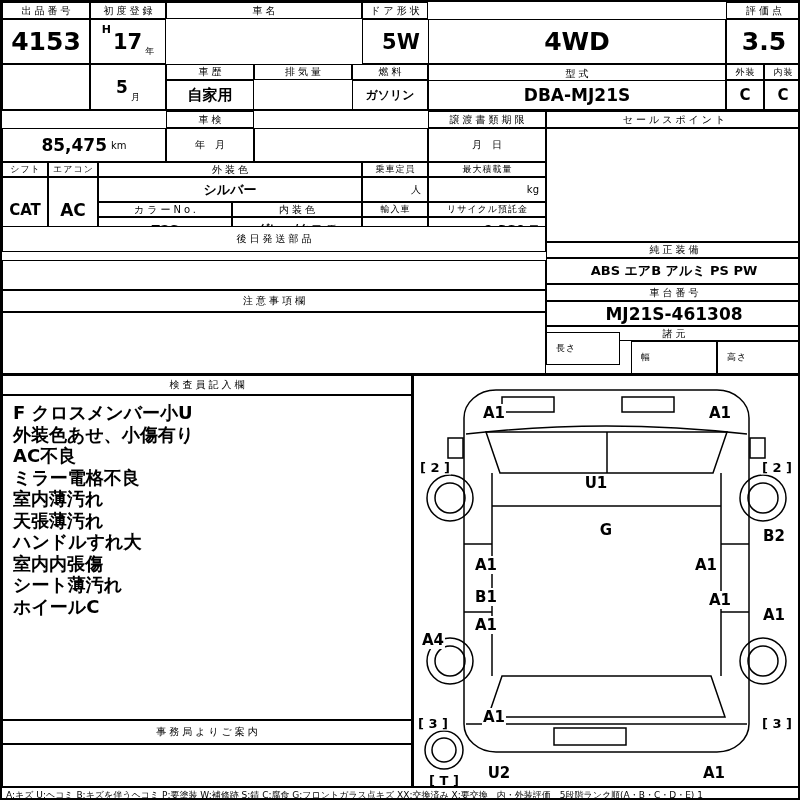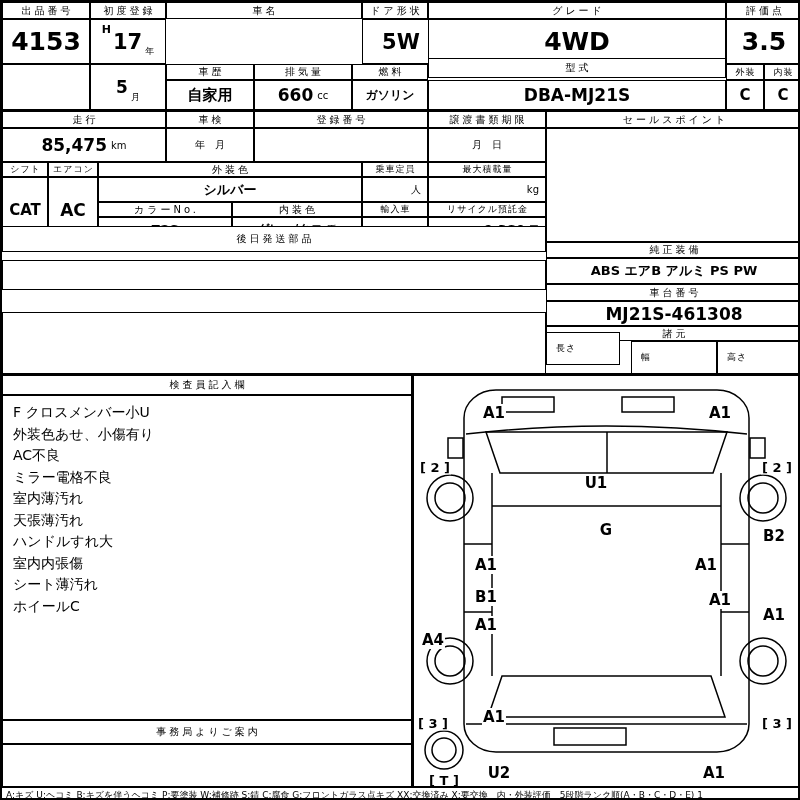--- a/index.html
+++ b/index.html
@@ -55,7 +55,6 @@
   <div class="cell hdr" style="left:360px;top:0;width:66px;height:17px">ドア形状</div>
   <div class="cell v22" style="left:360px;top:17px;width:78px;height:45px">5W</div>
 
-  <div class="cell hdr" style="left:426px;top:0;width:298px;height:17px">グレード</div>
   <div class="cell v26" style="left:426px;top:17px;width:298px;height:45px">4WD</div>
 
   <div class="cell hdr" style="left:724px;top:0;width:76px;height:17px">評価点</div>

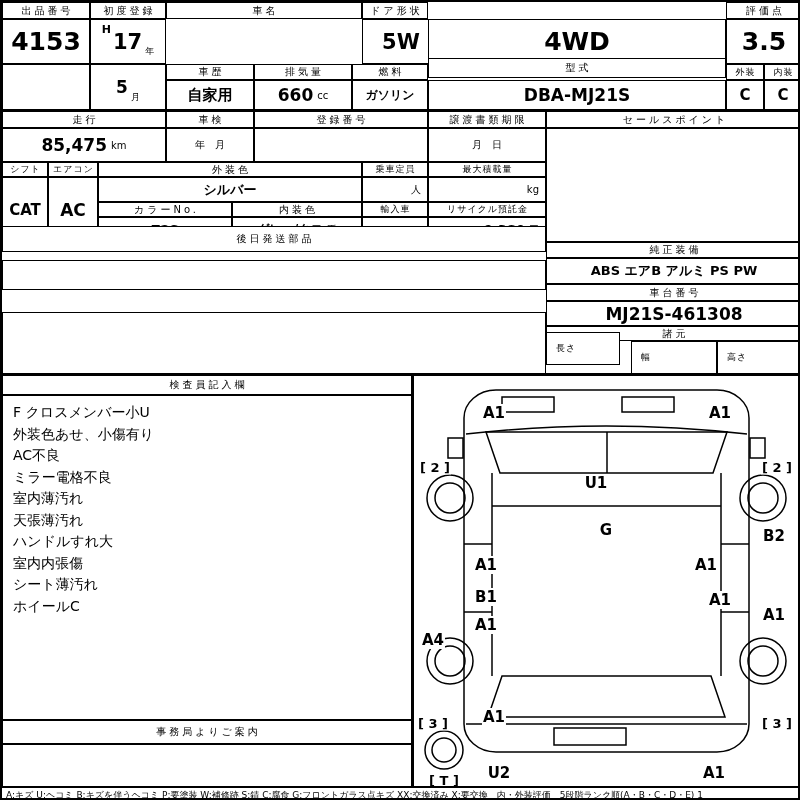--- a/index.html
+++ b/index.html
@@ -72,7 +72,7 @@
   <div class="cell hdr" style="left:350px;top:62px;width:76px;height:16px">燃料</div>
   <div class="cell v12" style="left:350px;top:78px;width:76px;height:30px">ガソリン</div>
 
-  <div class="cell hdr" style="left:426px;top:56px;width:298px;height:20px">型式</div>
+  <div class="cell hdr" style="left:426px;top:62px;width:298px;height:20px">型式</div>
   <div class="cell v18" style="left:426px;top:78px;width:298px;height:30px">DBA-MJ21S</div>
 
   <div class="cell hdr-sm" style="left:724px;top:62px;width:38px;height:16px">外装</div>

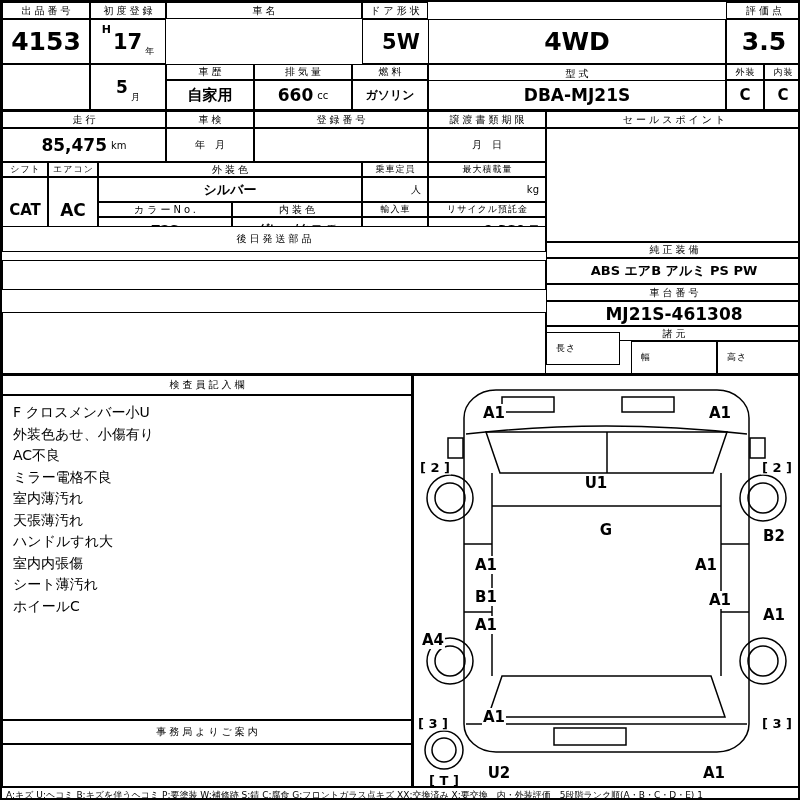--- a/index.html
+++ b/index.html
@@ -64,10 +64,6 @@
   <div class="cell v16" style="left:164px;top:78px;width:88px;height:30px">自家用</div>
 
   <div class="cell hdr" style="left:252px;top:62px;width:98px;height:16px">排気量</div>
-  <div class="cell" style="left:252px;top:78px;width:98px;height:30px">
-    <span class="v18">660</span>
-    <span class="unit">cc</span>
-  </div>
 
   <div class="cell hdr" style="left:350px;top:62px;width:76px;height:16px">燃料</div>
   <div class="cell v12" style="left:350px;top:78px;width:76px;height:30px">ガソリン</div>

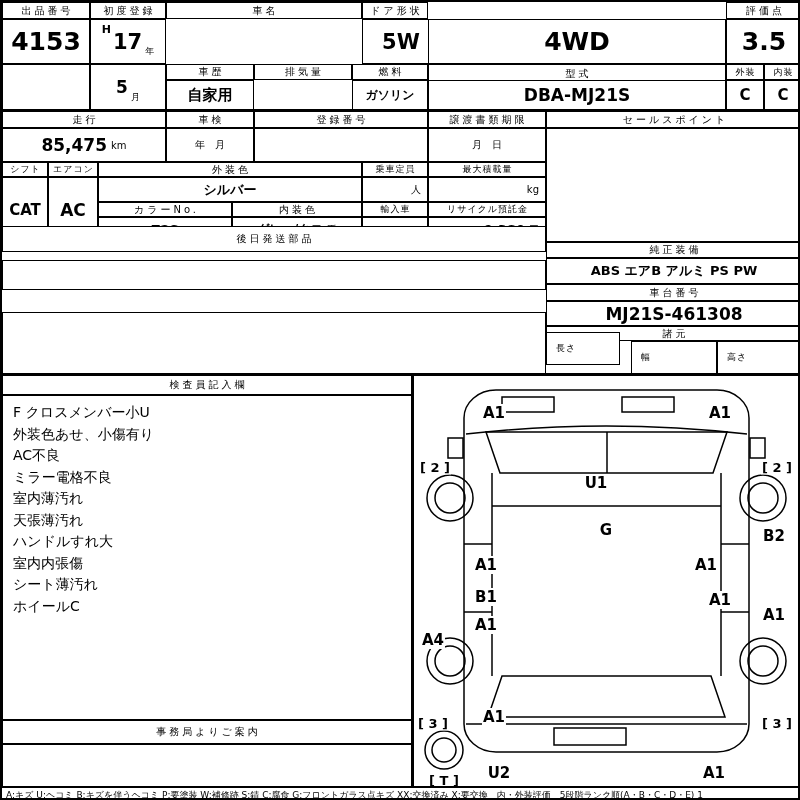--- a/index.html
+++ b/index.html
@@ -78,7 +78,6 @@
 
   <div class="thick" style="left:0;top:107px;width:800px;height:2px"></div>
 
-  <div class="cell hdr" style="left:0;top:109px;width:164px;height:17px">走行</div>
   <div class="cell" style="left:0;top:126px;width:164px;height:34px">
     <span class="v18">85,475</span>
     <span class="unit">km</span>

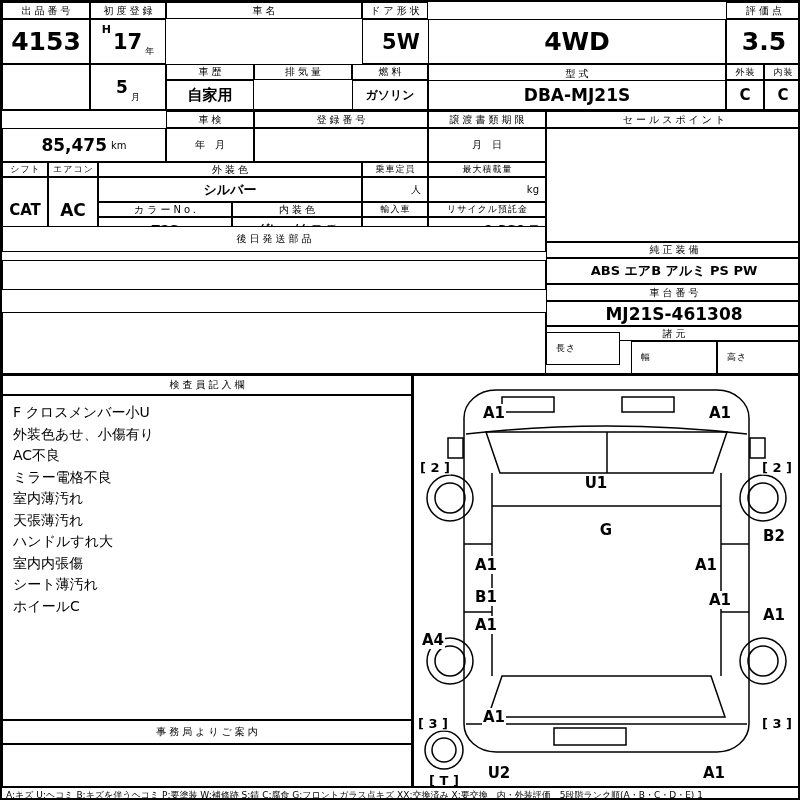--- a/index.html
+++ b/index.html
@@ -86,7 +86,6 @@
   <div class="cell hdr" style="left:164px;top:109px;width:88px;height:17px">車検</div>
   <div class="cell tiny" style="left:164px;top:126px;width:88px;height:34px">年　月</div>
 
-  <div class="cell hdr" style="left:252px;top:109px;width:174px;height:17px">登録番号</div>
   <div class="cell" style="left:252px;top:126px;width:174px;height:34px"></div>
 
   <div class="cell hdr" style="left:426px;top:109px;width:118px;height:17px">譲渡書類期限</div>

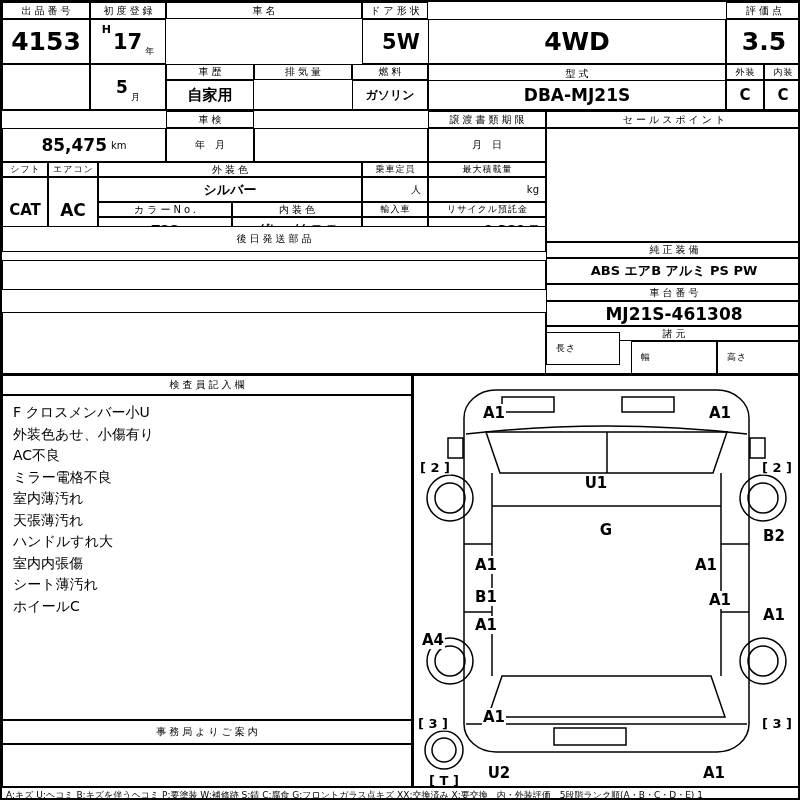--- a/index.html
+++ b/index.html
@@ -129,6 +129,7 @@
 
   <div class="cell hdr" style="left:0;top:224px;width:544px;height:26px">後日発送部品</div>
   <div class="cell" style="left:0;top:258px;width:544px;height:30px"></div>
+  <div class="cell hdr" style="left:0;top:288px;width:544px;height:22px">注意事項欄</div>
   <div class="cell" style="left:0;top:310px;width:544px;height:62px"></div>
 
   <div class="cell hdr" style="left:544px;top:240px;width:256px;height:16px">純正装備</div>

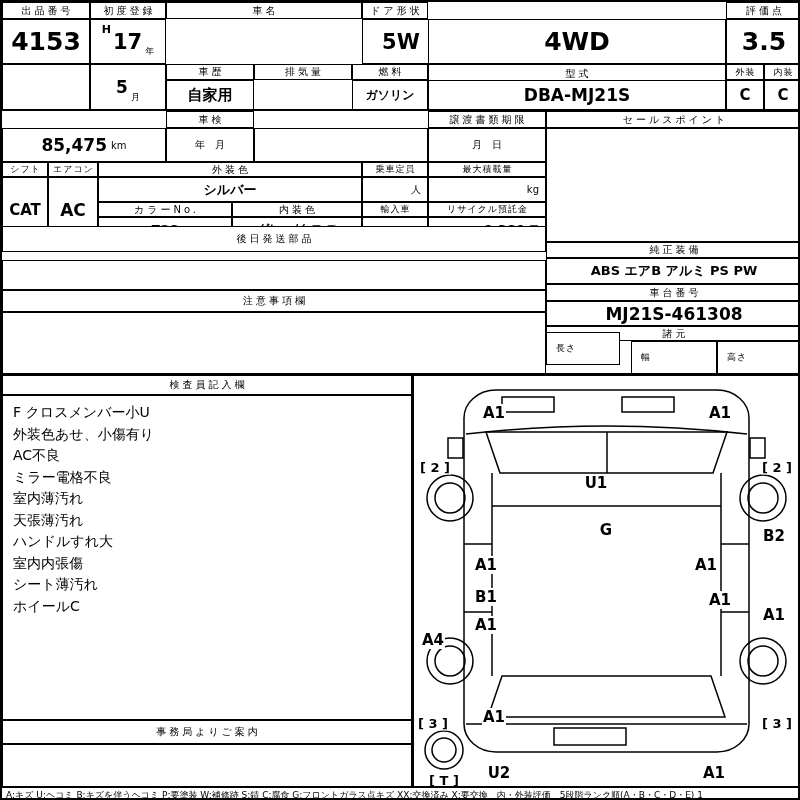--- a/index.html
+++ b/index.html
@@ -23,7 +23,7 @@
   .suffix-bottom { font-size:9px; align-self:flex-end; margin:0 0 5px 3px; }
   .thick { position:absolute; background:#000; }
   #notes-area { position:absolute; left:0; top:393px; width:410px; height:325px; border:1px solid #000; background:#fff; padding:6px 10px; }
-  .note-line { font-size:14px; font-weight:normal; line-height:21.5px; white-space:nowrap; }
+  .note-line { font-size:18px; font-weight:bold; line-height:21.5px; white-space:nowrap; }
   #diagram { position:absolute; left:410px; top:373px; width:390px; height:413px; border:1px solid #000; border-left:2px solid #000; background:#fff; }
   #marker-layer { position:absolute; left:0; top:0; width:100%; height:100%;padding-left:32px; }
   .marker { position:absolute; transform:translate(-50%,-50%); font-weight:bold; font-size:15px; white-space:nowrap; background:#fff; padding:0 1px; }

